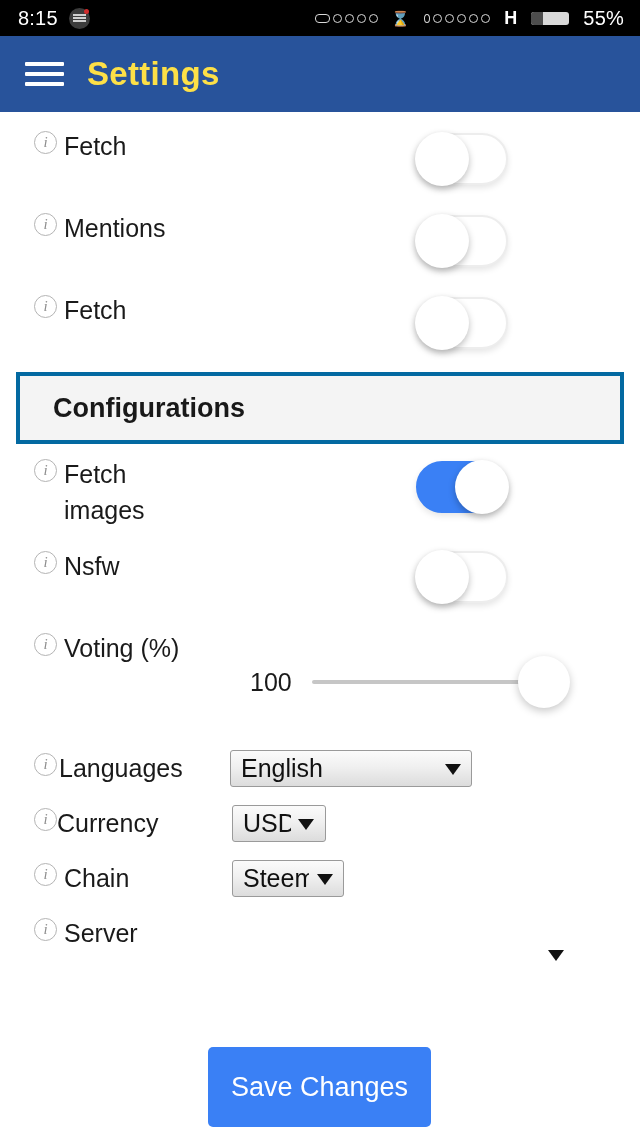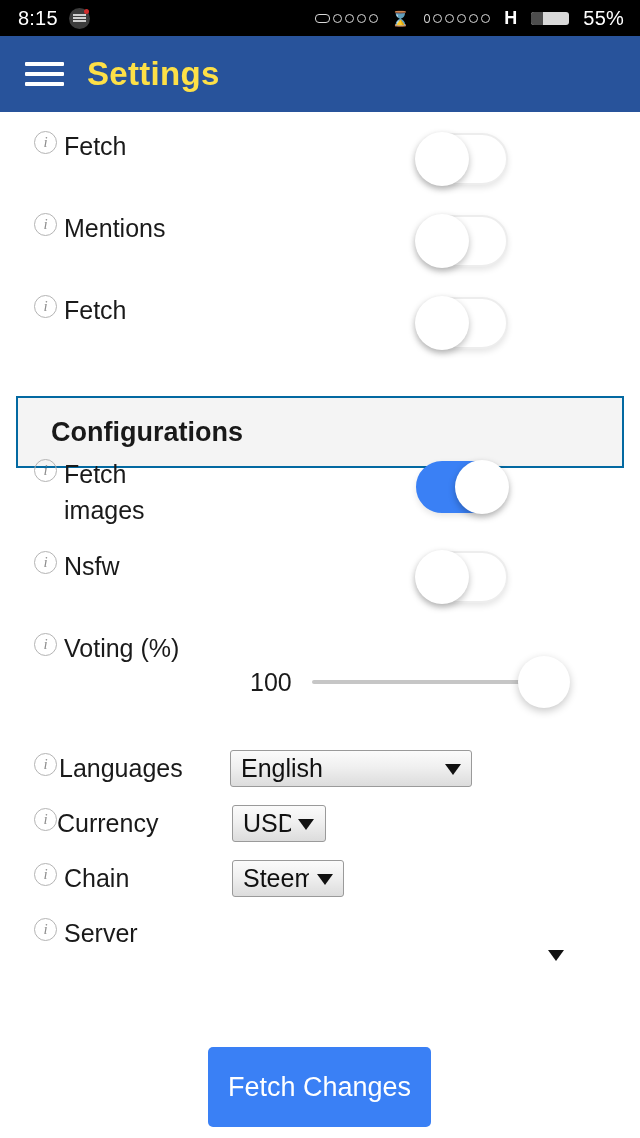--- a/index.html
+++ b/index.html
@@ -269,10 +269,9 @@
     width: 608px;
     height: 72px;
     background: #f4f4f4;
-    border: 2px solid #0369a1;
-    display: flex;
-    align-items: center;
-    margin-top: 24px;
+    border: 4px solid #0369a1;
+    display: flex;
+    align-items: center;
   }
   .section-title {
     margin-left: 33px;

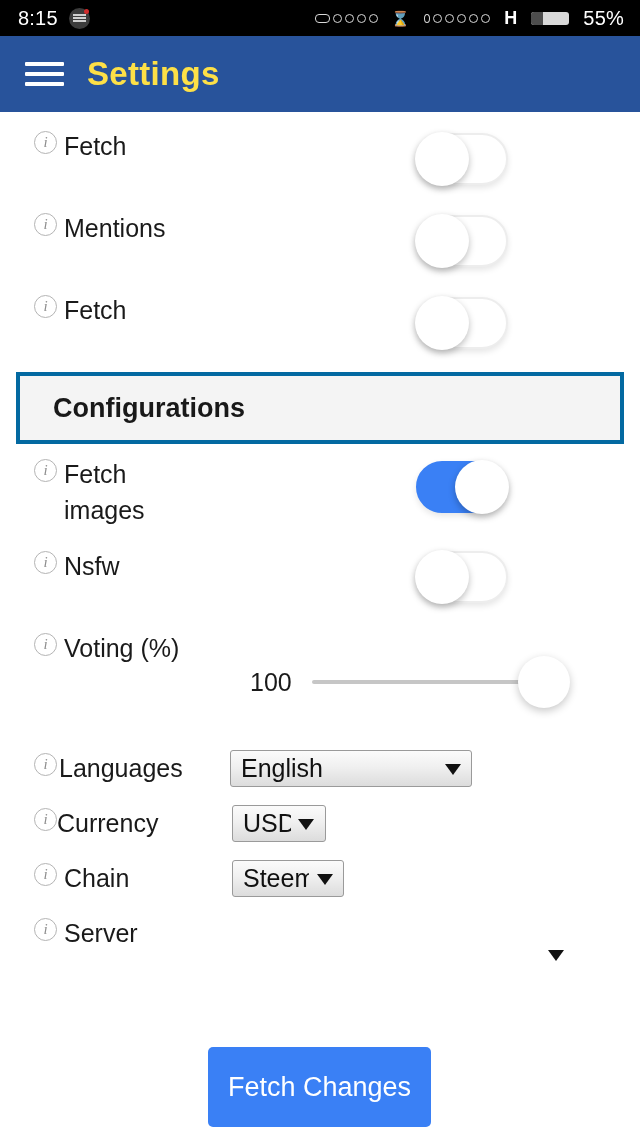--- a/index.html
+++ b/index.html
@@ -483,7 +483,7 @@
     </div>
     <span class="select-caret" style="top:838px; left:548px;"></span>
 
-    <button class="save-button" style="top:935px; left:208px;">Fetch Changes</button>
+    <button class="save-button" style="top:935px; left:208px;">Save Changes</button>
 
   </div>
 </div>

